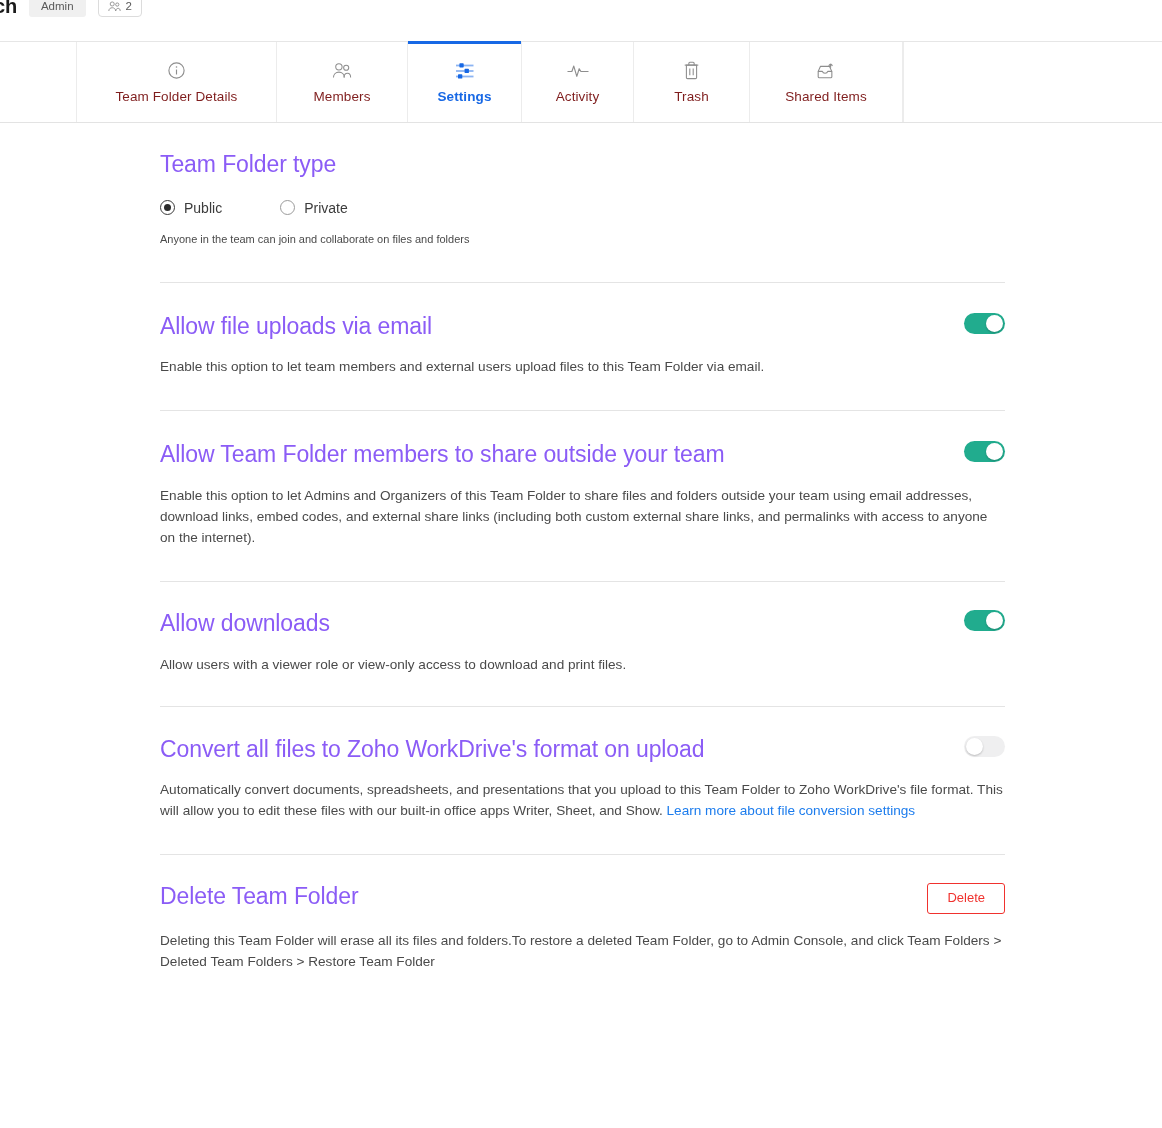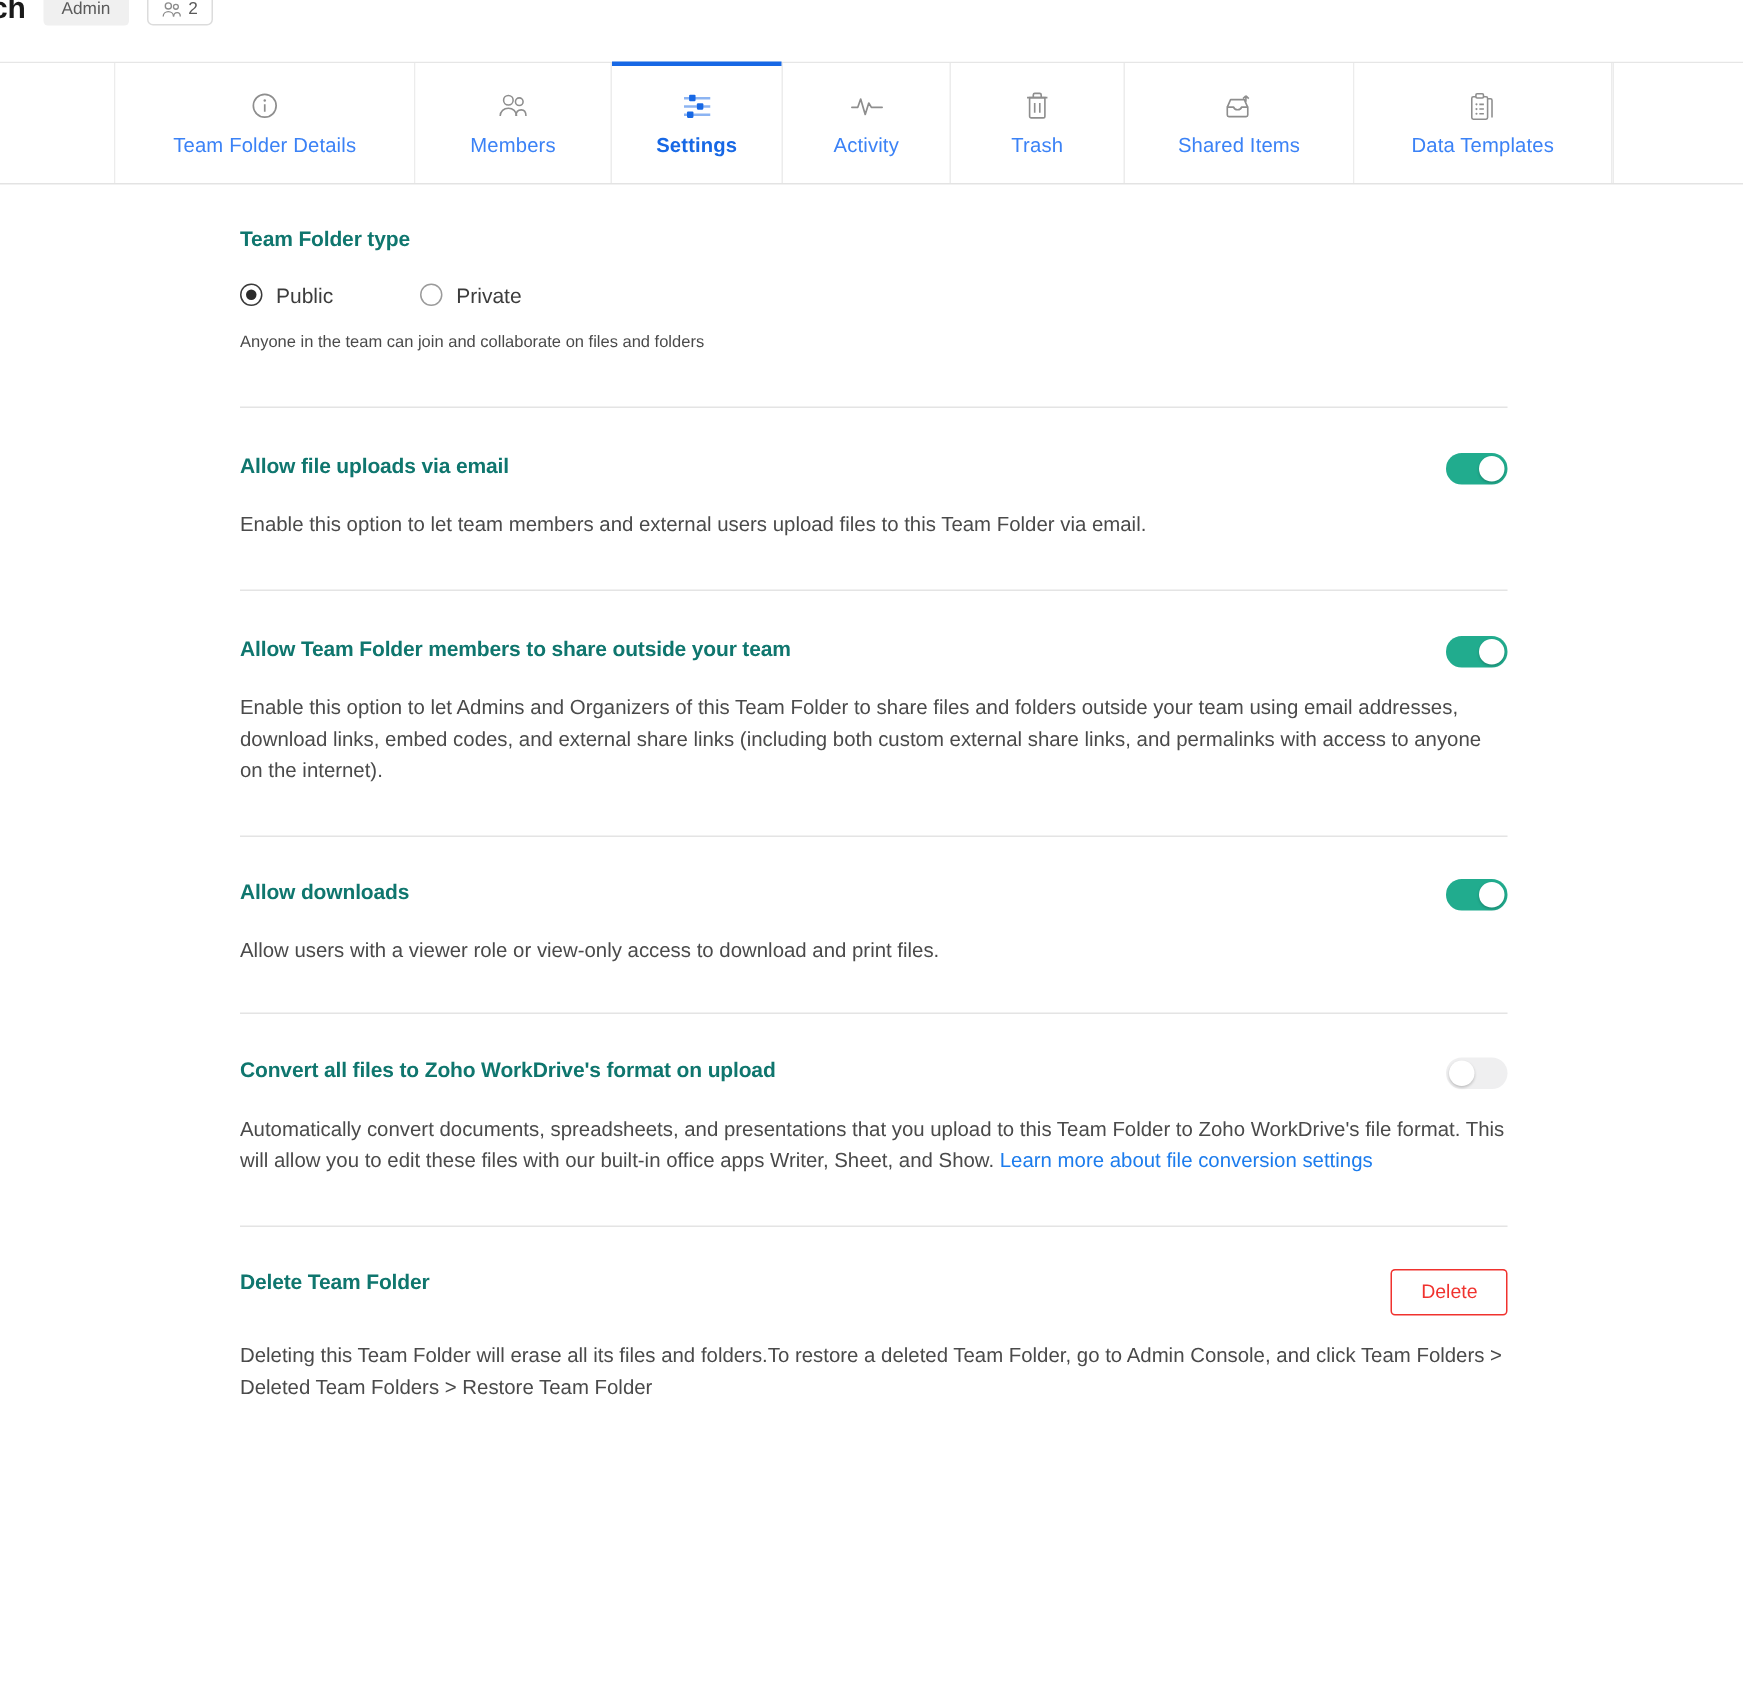--- a/index.html
+++ b/index.html
@@ -89,7 +89,7 @@
   }
   .tab .tab-label {
     font-size: 13.5px;
-    color: #3b82f6;
+    color: #7f1d1d;
     white-space: nowrap;
     letter-spacing: 0.1px;
   }

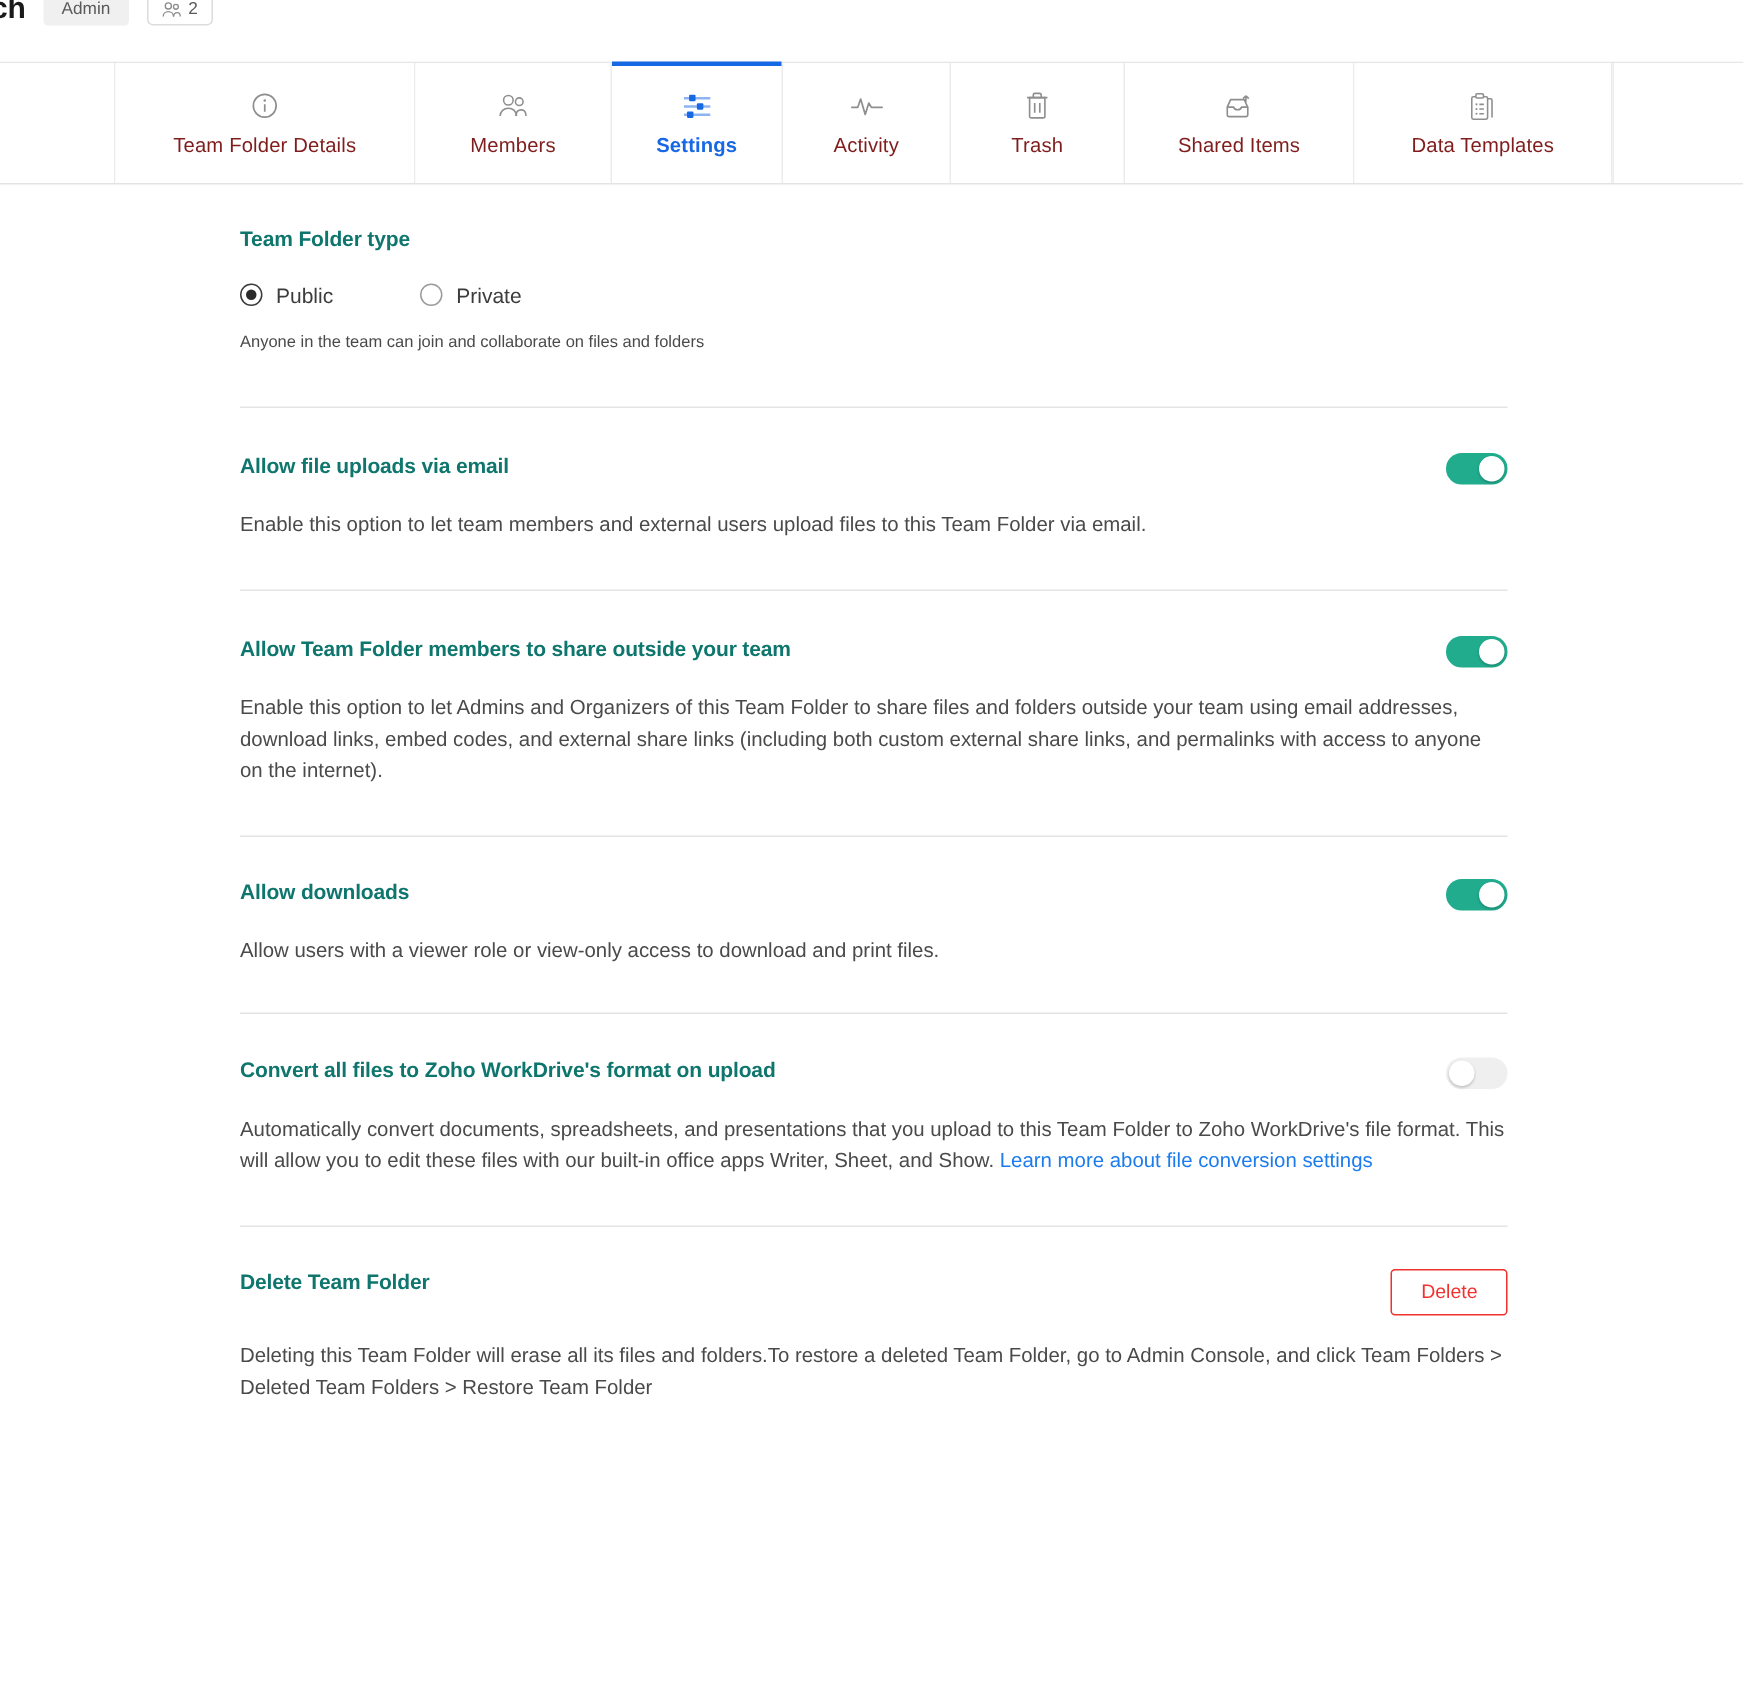--- a/index.html
+++ b/index.html
@@ -324,22 +324,6 @@
     <span class="tab-label">Shared Items</span>
   </div>
 
-  <div class="tab tab-w7">
-    <span class="tab-ico">
-      <svg width="19" height="20" viewBox="0 0 20 21" fill="none" stroke="currentColor" stroke-width="1.1" stroke-linejoin="round">
-        <path d="M5.2 3.6H3.4c-.6 0-1.1.5-1.1 1.1v13.6c0 .6.5 1.1 1.1 1.1h8.9c.6 0 1.1-.5 1.1-1.1V4.7c0-.6-.5-1.1-1.1-1.1h-1.8"></path>
-        <rect x="5.2" y="1.6" width="5.3" height="2.9" rx=".8"></rect>
-        <path d="M13.4 5.1h2c.6 0 1.1.5 1.1 1.1v12"></path>
-        <circle cx="5.6" cy="9" r=".75" fill="currentColor" stroke="none"></circle>
-        <line x1="7.6" y1="9" x2="10.8" y2="9"></line>
-        <circle cx="5.6" cy="12.3" r=".75" fill="currentColor" stroke="none"></circle>
-        <line x1="7.6" y1="12.3" x2="10.8" y2="12.3"></line>
-        <circle cx="5.6" cy="15.6" r=".75" fill="currentColor" stroke="none"></circle>
-        <line x1="7.6" y1="15.6" x2="10.8" y2="15.6"></line>
-      </svg>
-    </span>
-    <span class="tab-label">Data Templates</span>
-  </div>
 
   <div class="tab-spacer-right"></div>
 </div>

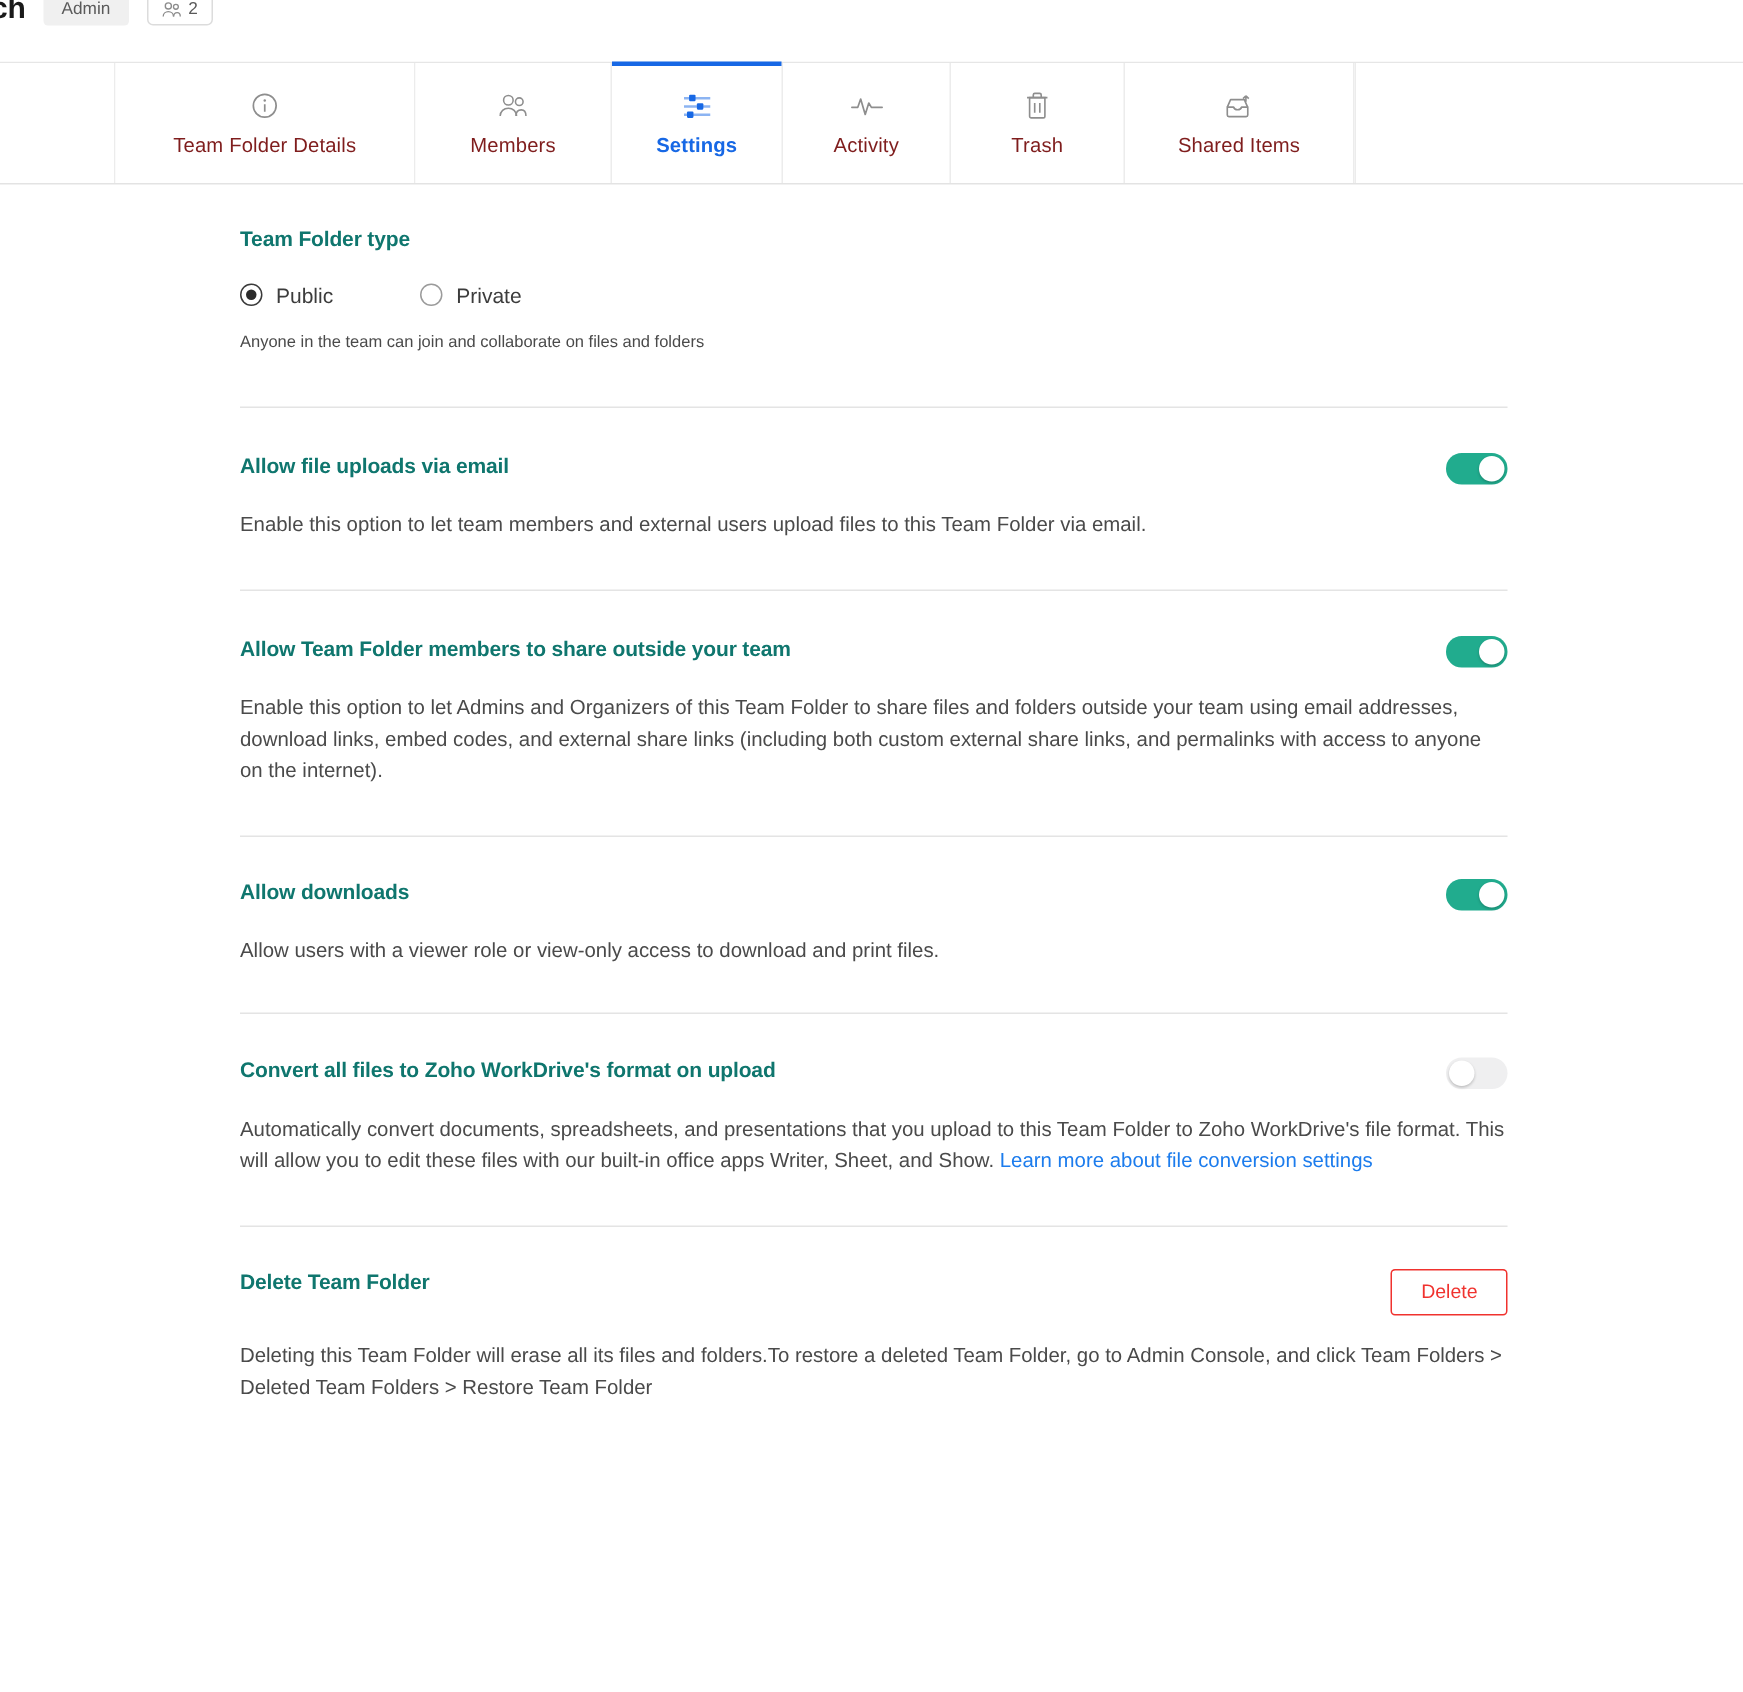--- a/index.html
+++ b/index.html
@@ -136,9 +136,9 @@
     justify-content: space-between;
   }
   .sec-title {
-    font-size: 14px;
-    font-weight: 700;
-    color: #0f766e;
+    font-size: 23px;
+    font-weight: 400;
+    color: #8b5cf6;
     letter-spacing: -0.1px;
     line-height: 1.2;
   }

